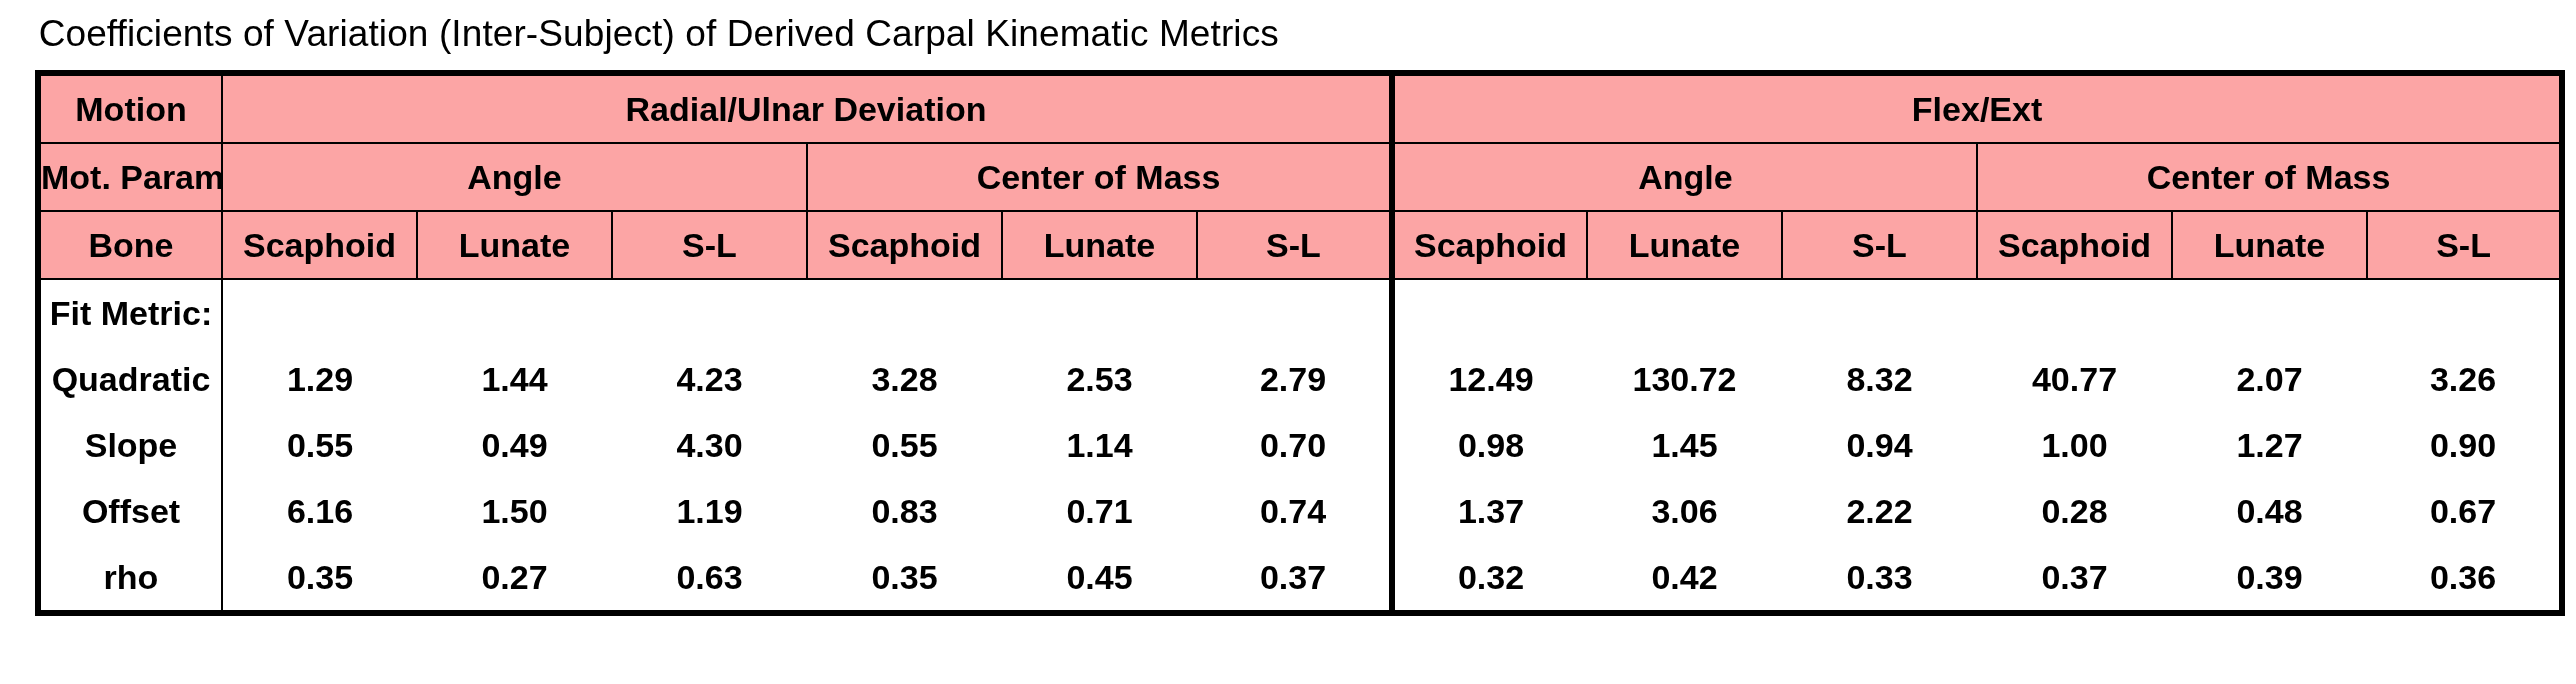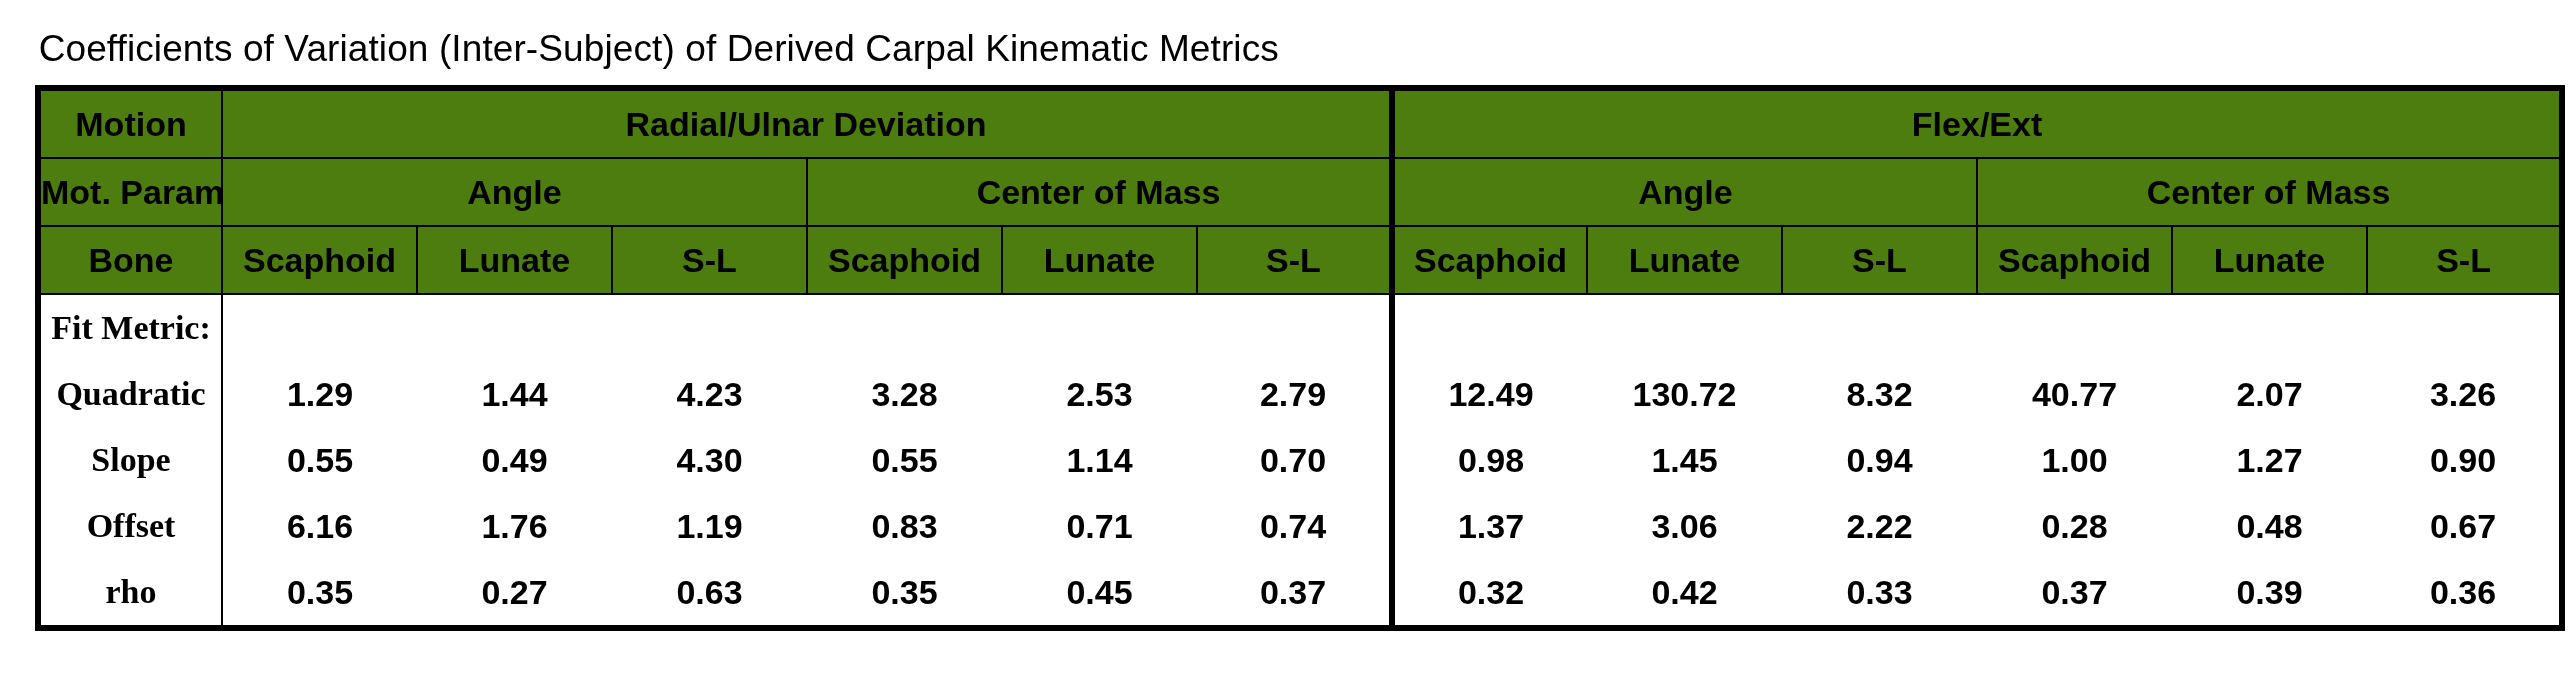--- a/index.html
+++ b/index.html
@@ -15,7 +15,7 @@
     overflow: hidden;
   }
   .page {
-    padding: 28px 0 0 35px;
+    padding: 13px 0 0 35px;
     box-sizing: border-box;
   }
   .caption {

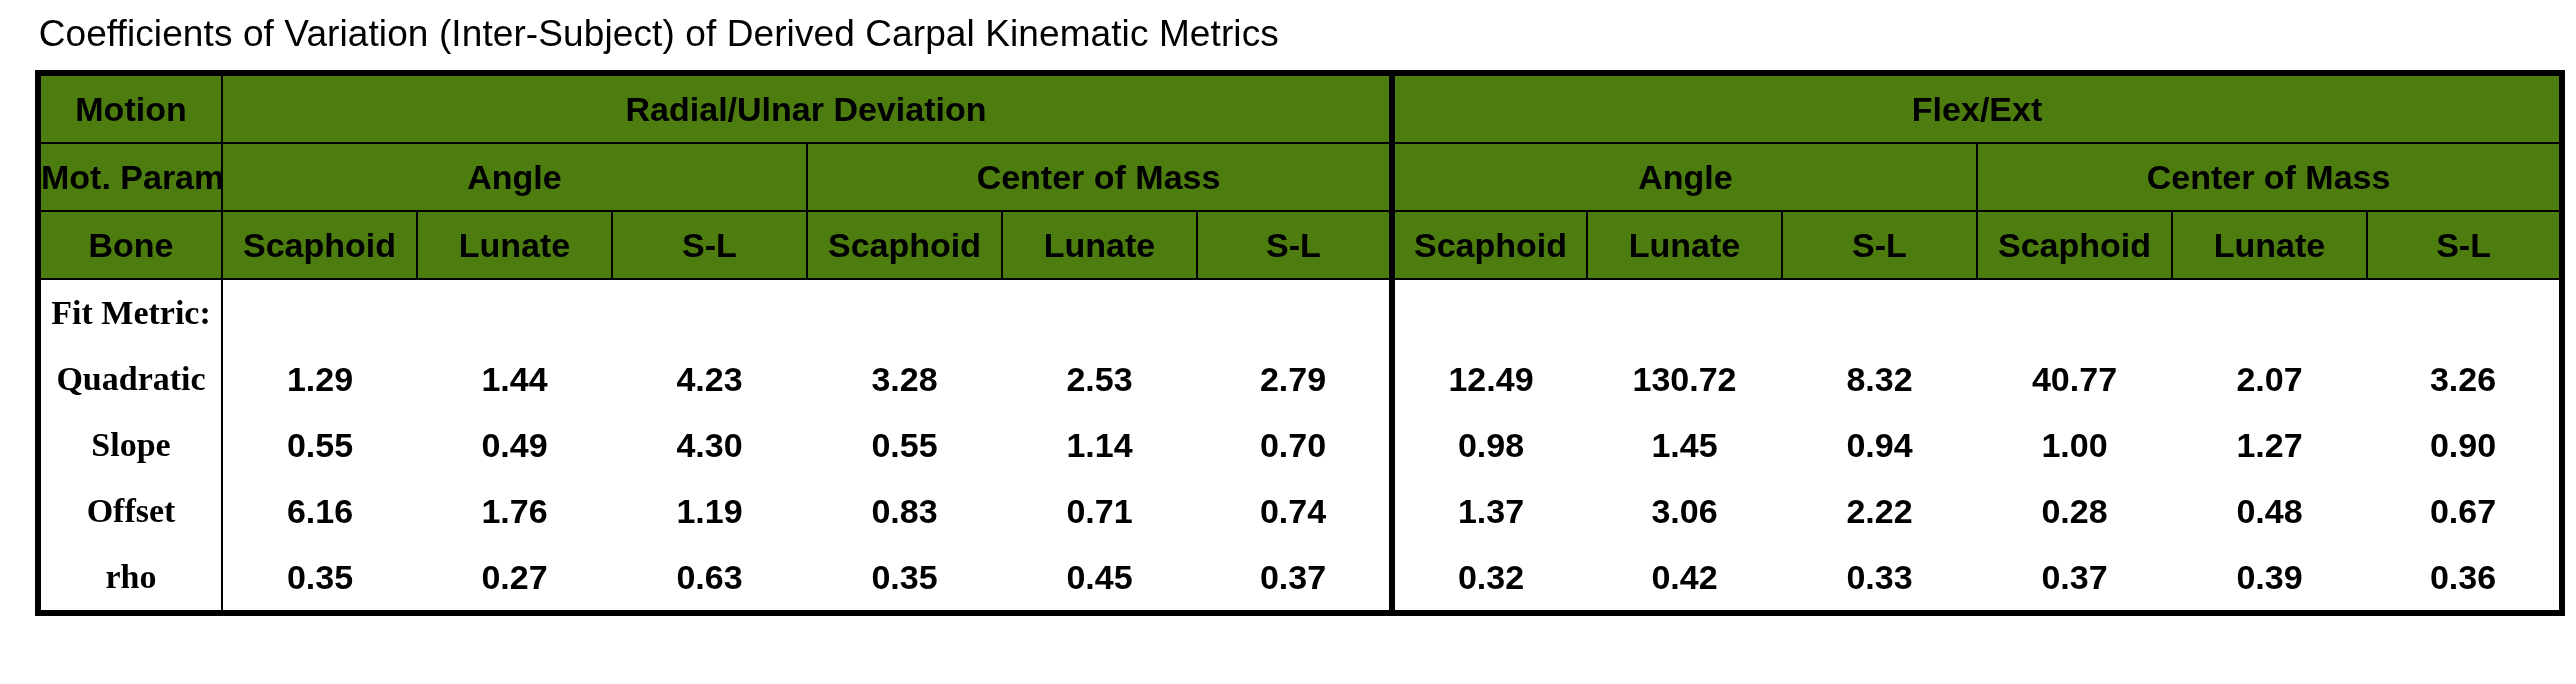--- a/index.html
+++ b/index.html
@@ -98,7 +98,7 @@
     border-top: 2.8px solid #000;
   }
   .hdr-row th {
-    background: #4d7c0f;
+    background: #fca5a5;
   }
   .col-label { width: 184px; }
   .col-val   { width: 195px; }

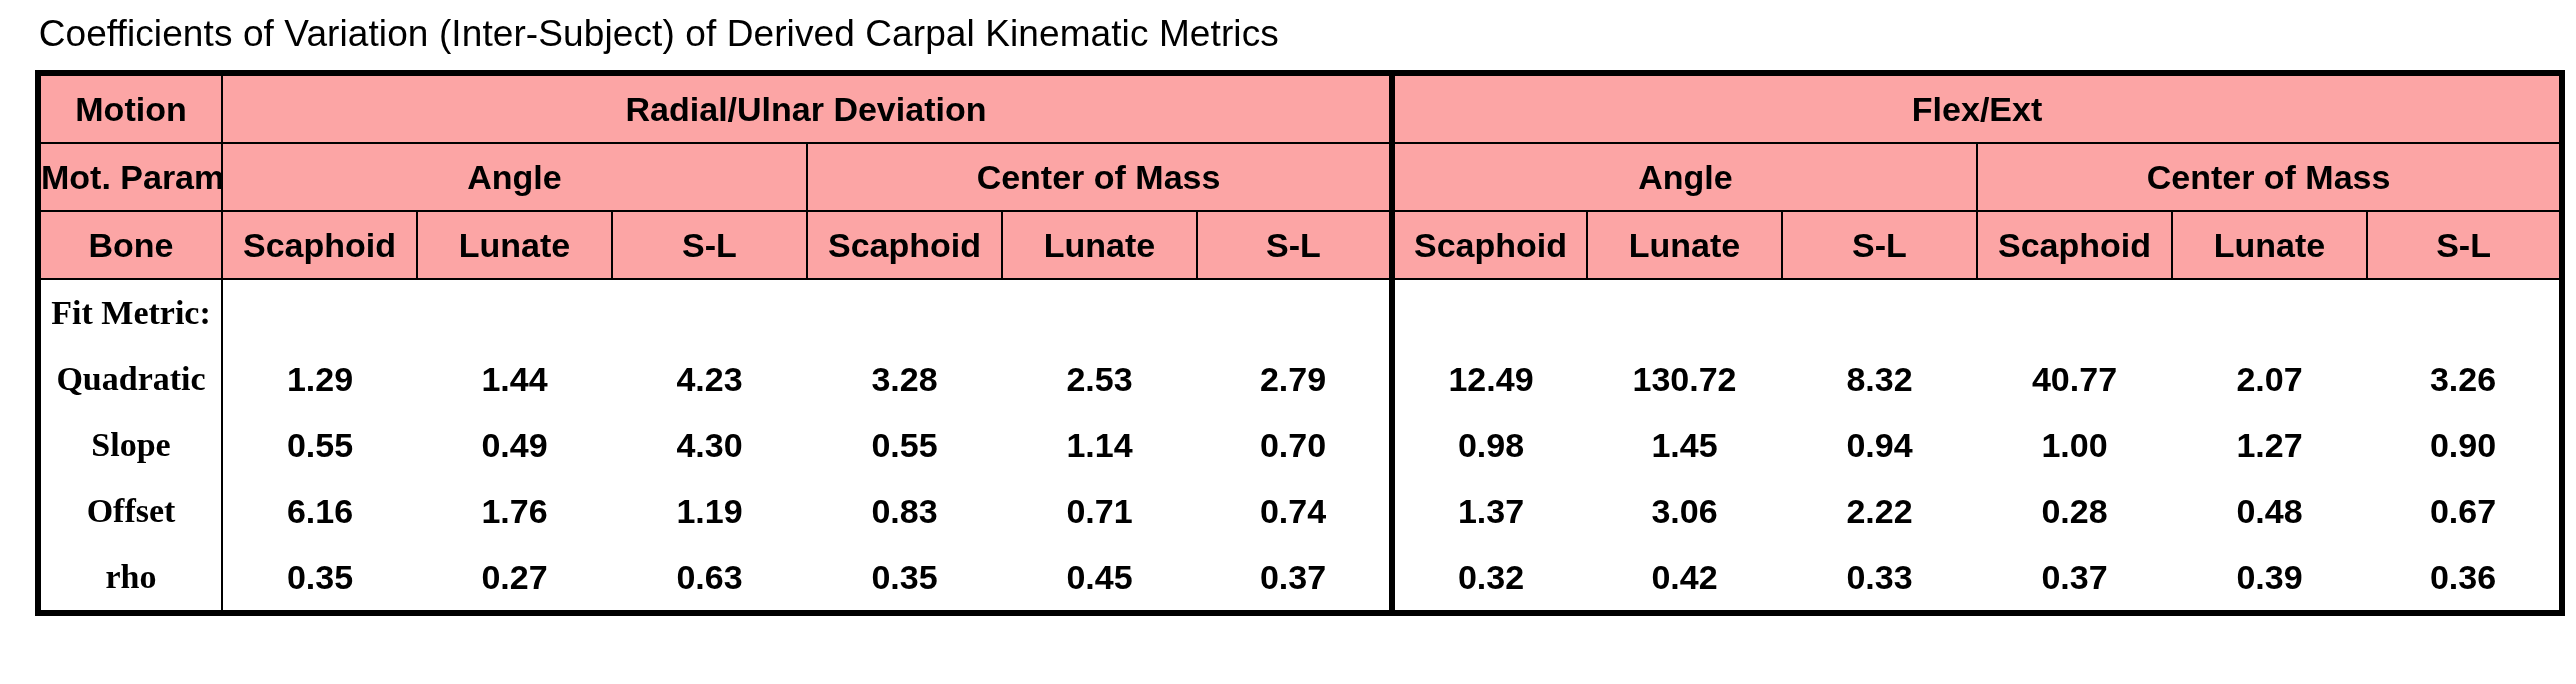--- a/index.html
+++ b/index.html
@@ -55,7 +55,6 @@
   .row-label {
     font-weight: 700;
     font-size: 34px;
-    font-family: Liberation Serif, serif;
   }
   td.value {
     font-weight: 700;

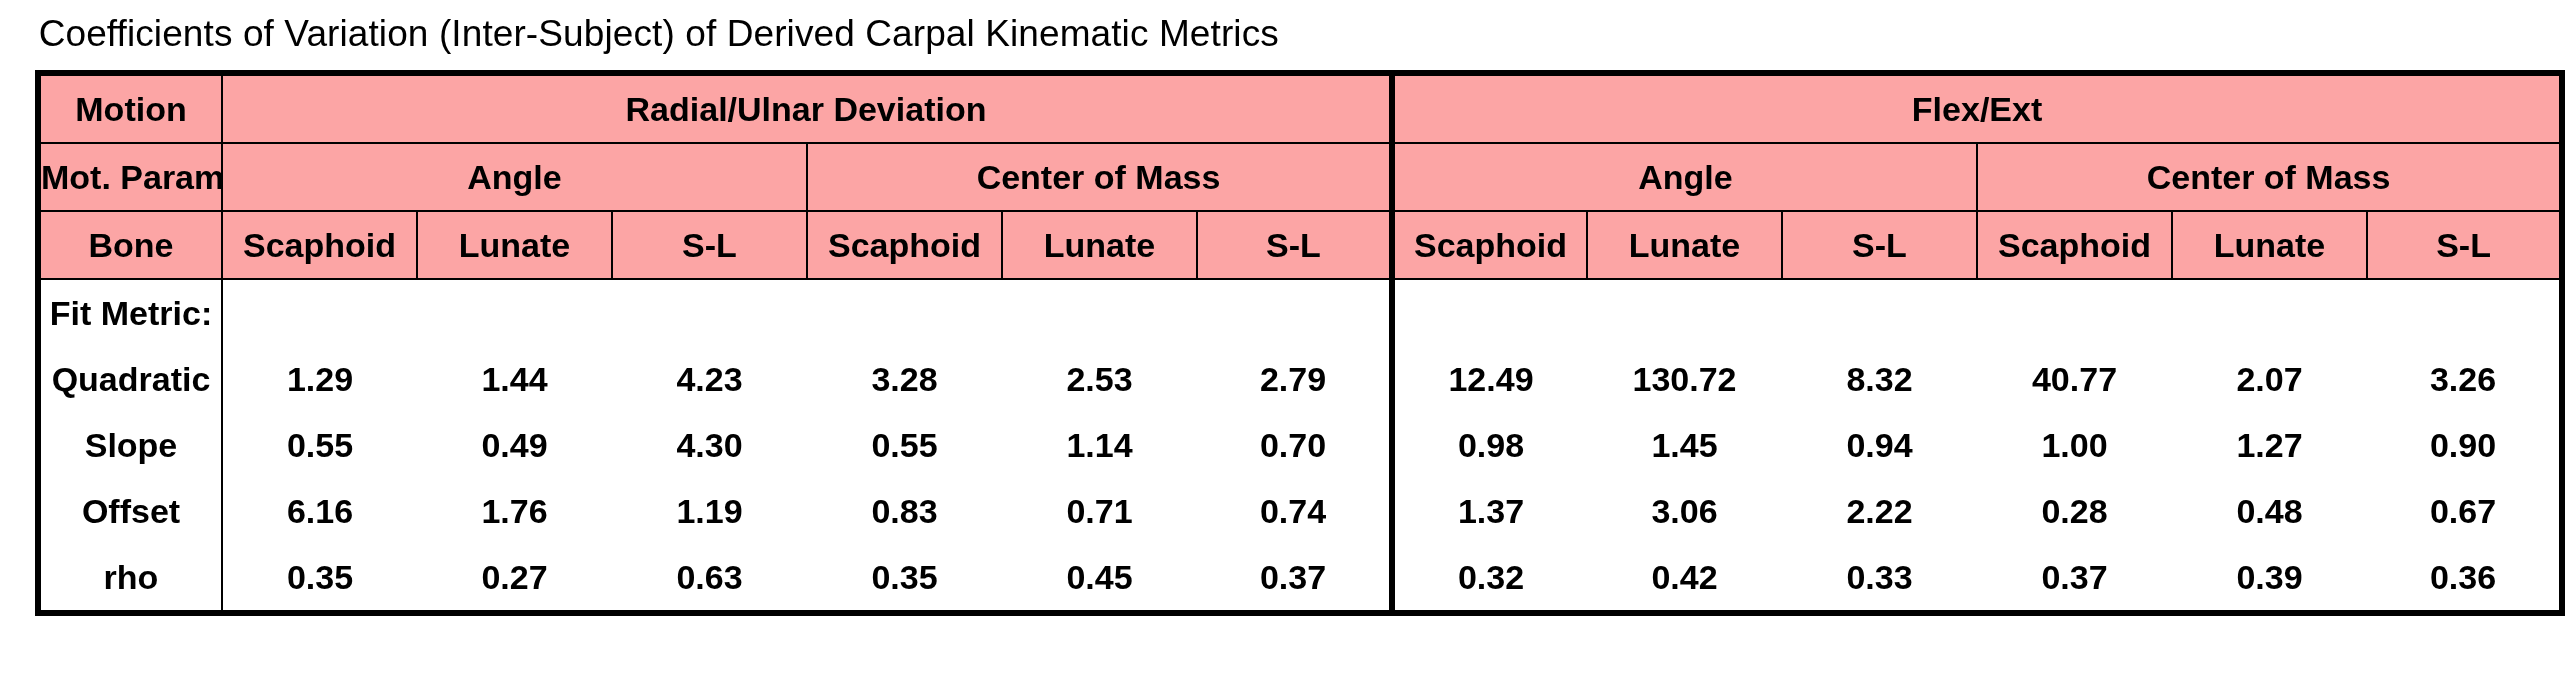--- a/index.html
+++ b/index.html
@@ -210,7 +210,7 @@
         <tr class="data">
           <td class="rowhead row-label">Offset</td>
           <td class="value">6.16</td>
-          <td class="value">1.76</td>
+          <td class="value">1.50</td>
           <td class="value">1.19</td>
           <td class="value">0.83</td>
           <td class="value">0.71</td>

